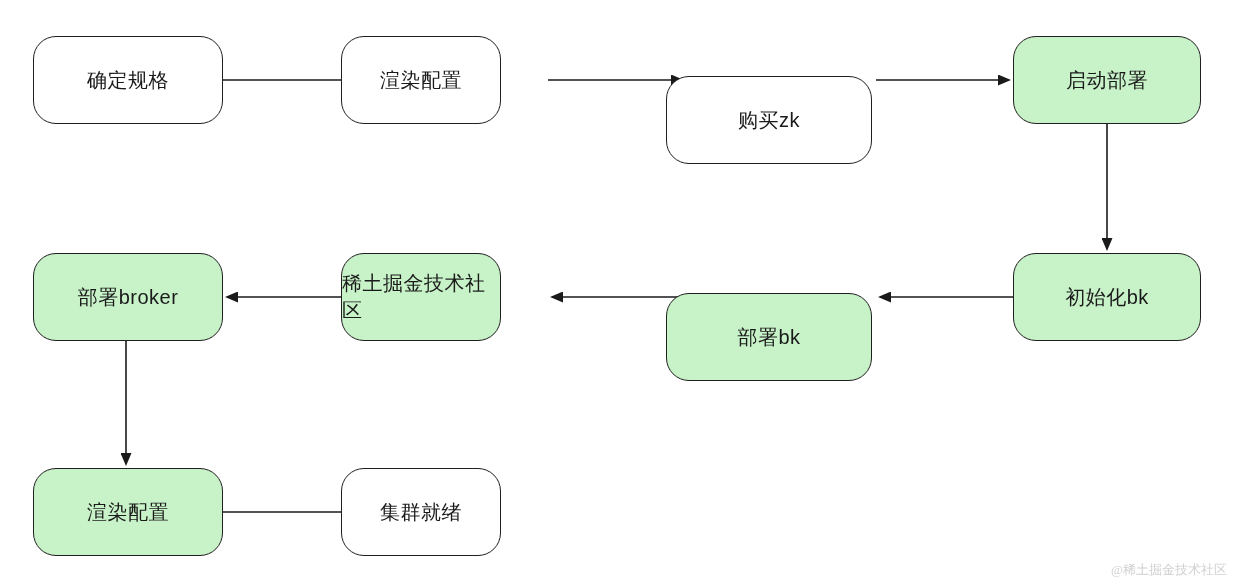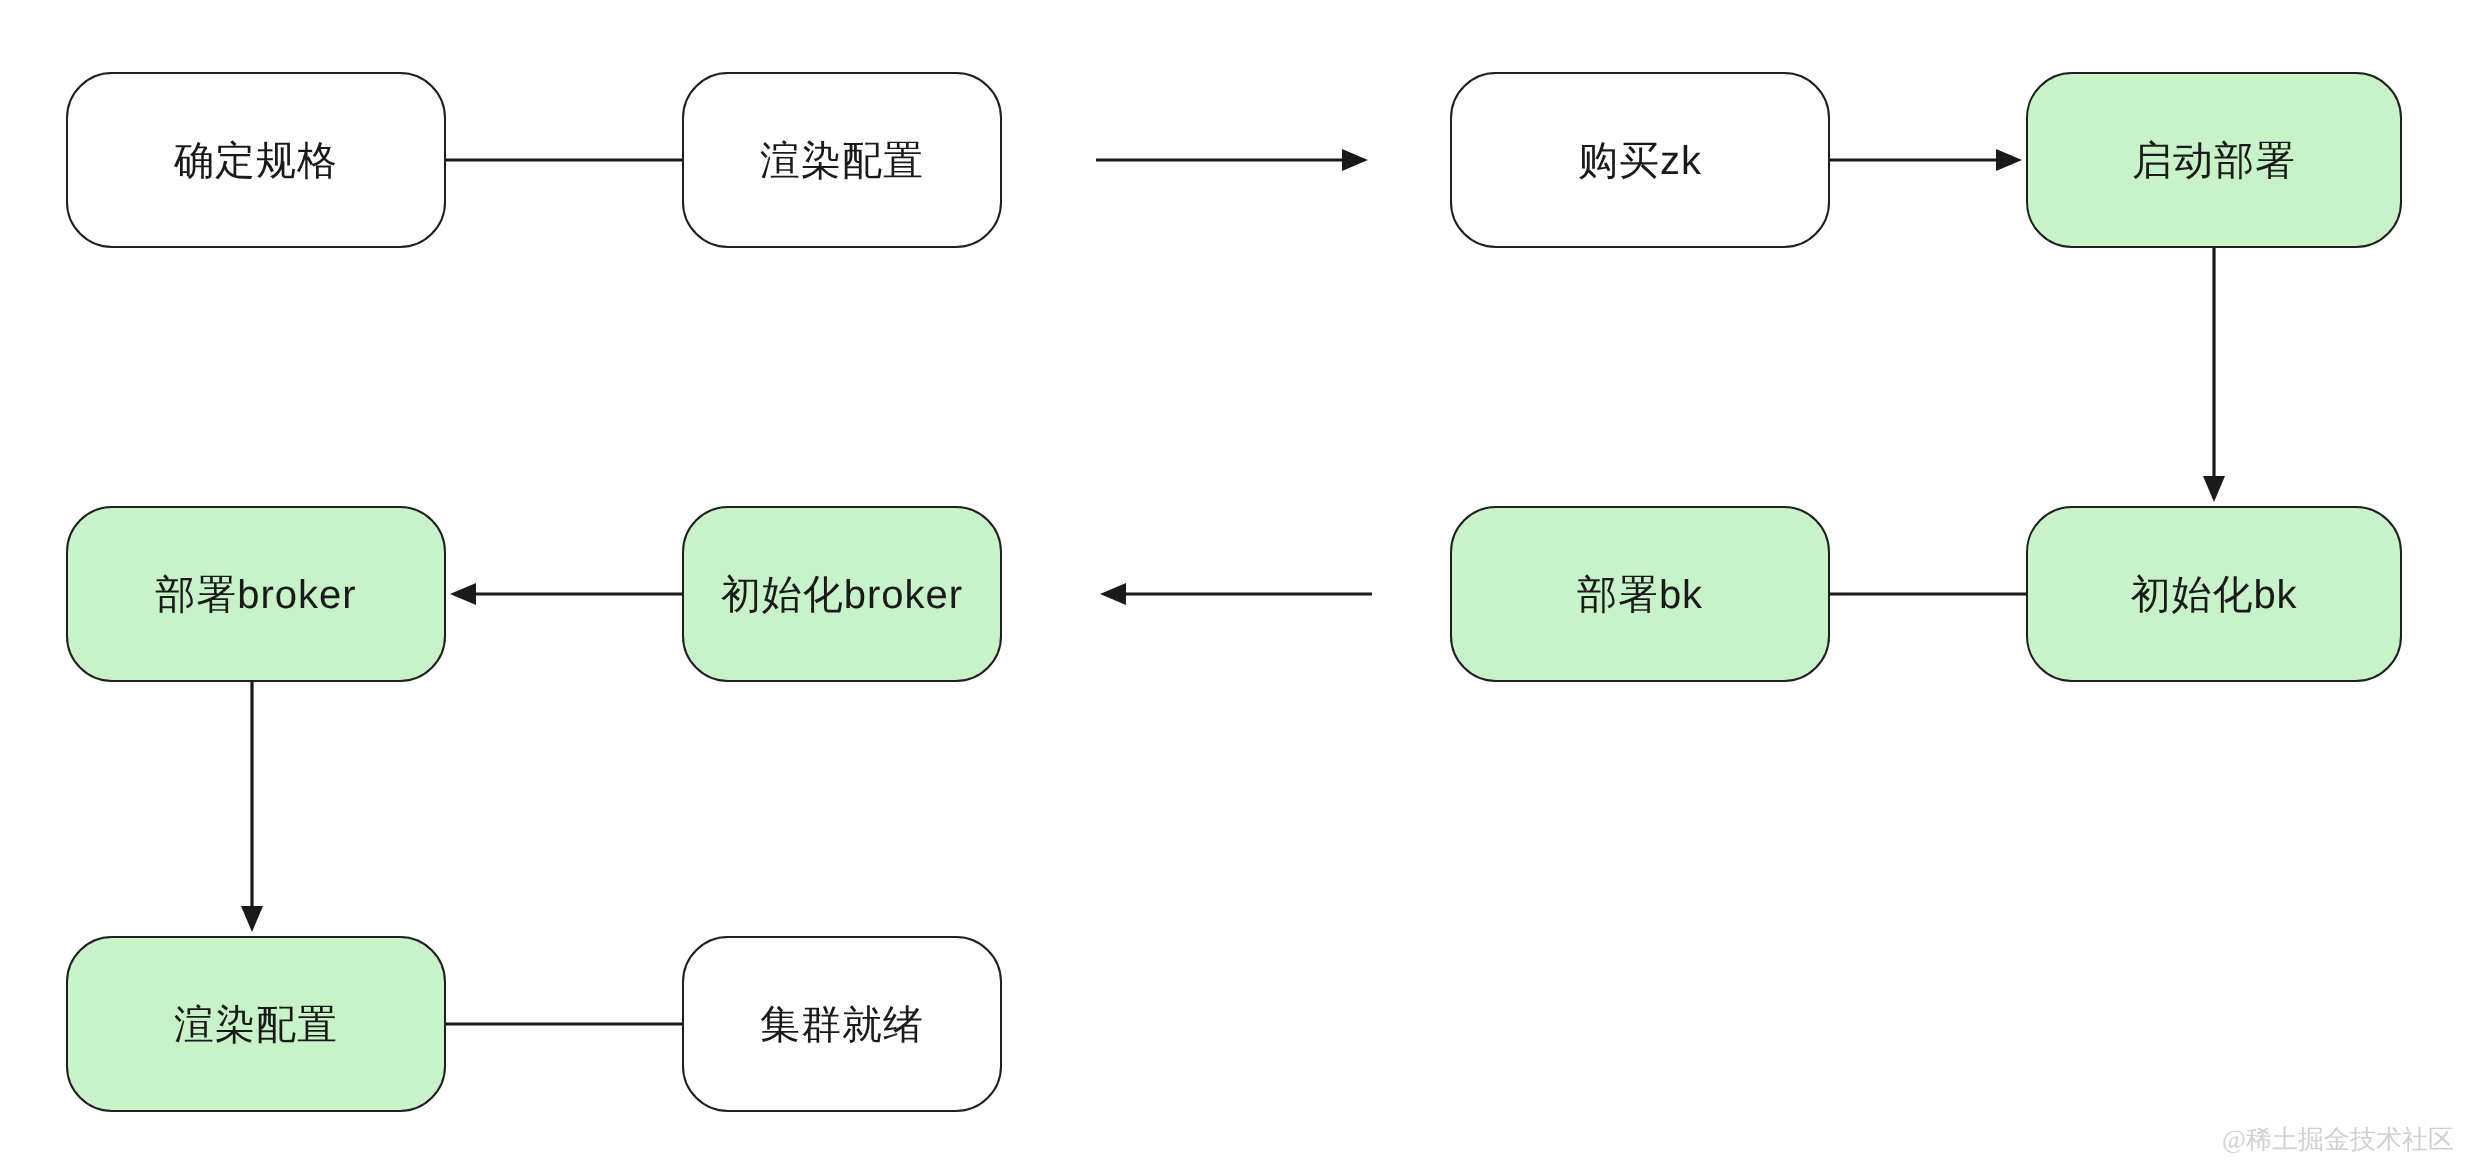--- a/index.html
+++ b/index.html
@@ -46,7 +46,7 @@
   
   .c1 { left: 33px;   width: 190px; }
   .c2 { left: 341px;  width: 160px; }
-  .c3 { left: 725px;  width: 190px; }
+  .c3 { left: 666px;  width: 206px; margin-top: 40px; }
   .c4 { left: 1013px; width: 188px; }
   .r1 { top: 36px;  height: 88px; }
   .r2 { top: 253px; height: 88px; }

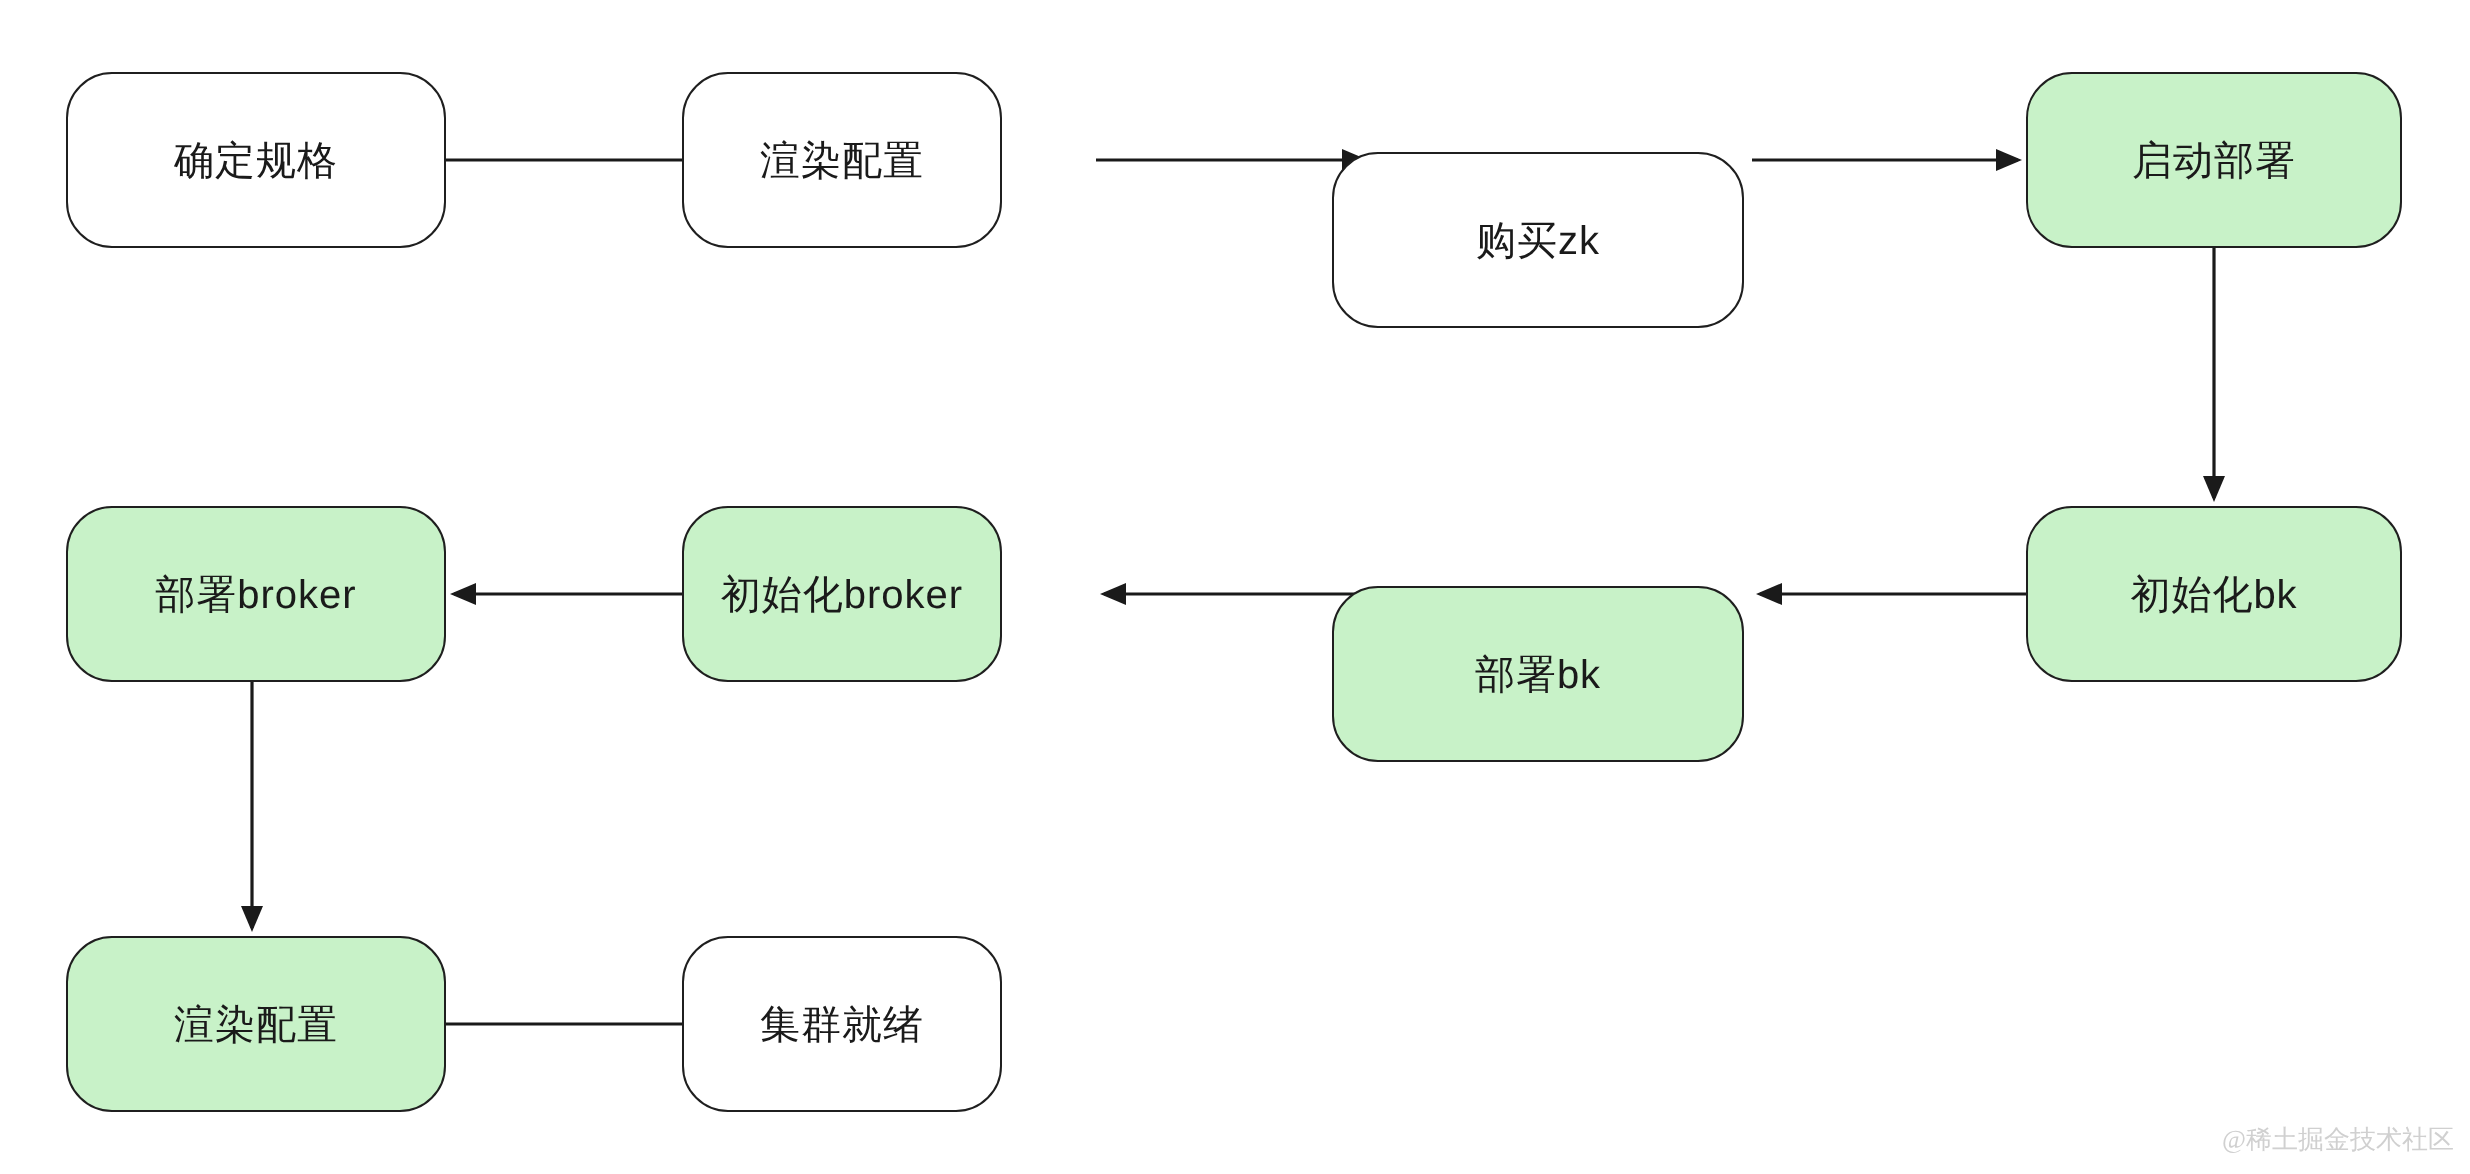--- a/index.html
+++ b/index.html
@@ -91,7 +91,7 @@
 
   <div class="node done    c4 r2">初始化bk</div>
   <div class="node done    c3 r2">部署bk</div>
-  <div class="node done    c2 r2">初始化broker</div>
+  <div class="node done    c2 r2">稀土掘金技术社区</div>
   <div class="node done    c1 r2">部署broker</div>
 
   <div class="node done    c1 r3">渲染配置</div>

